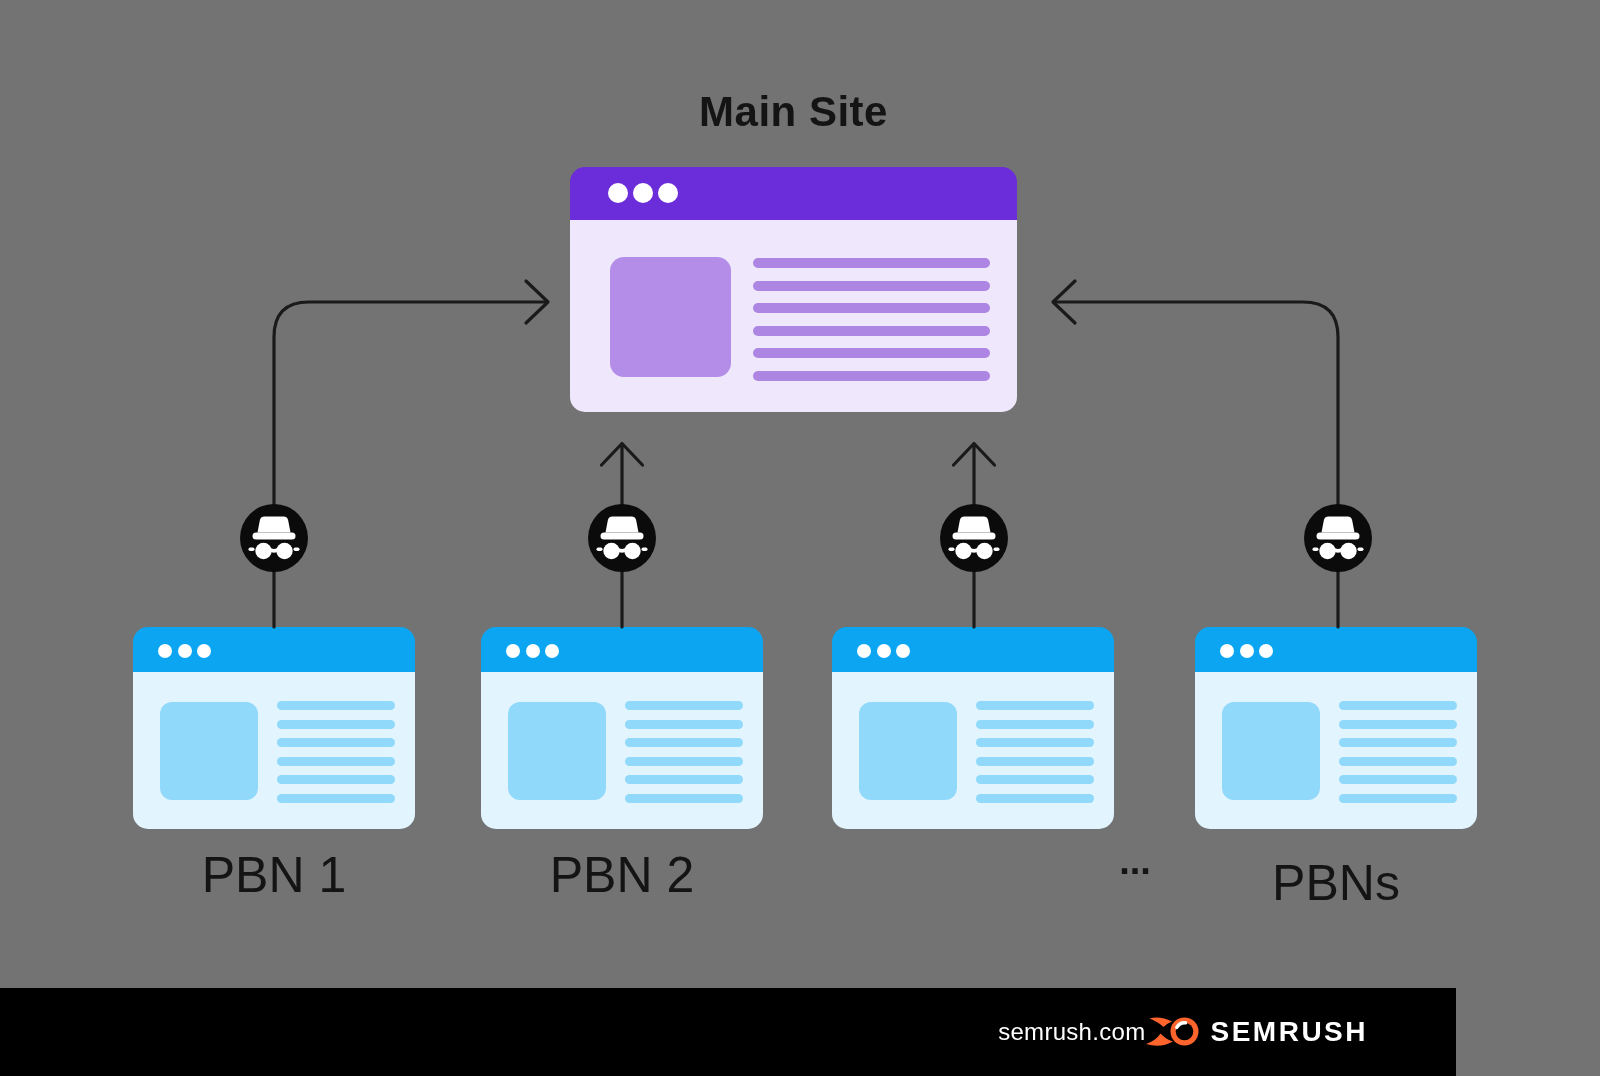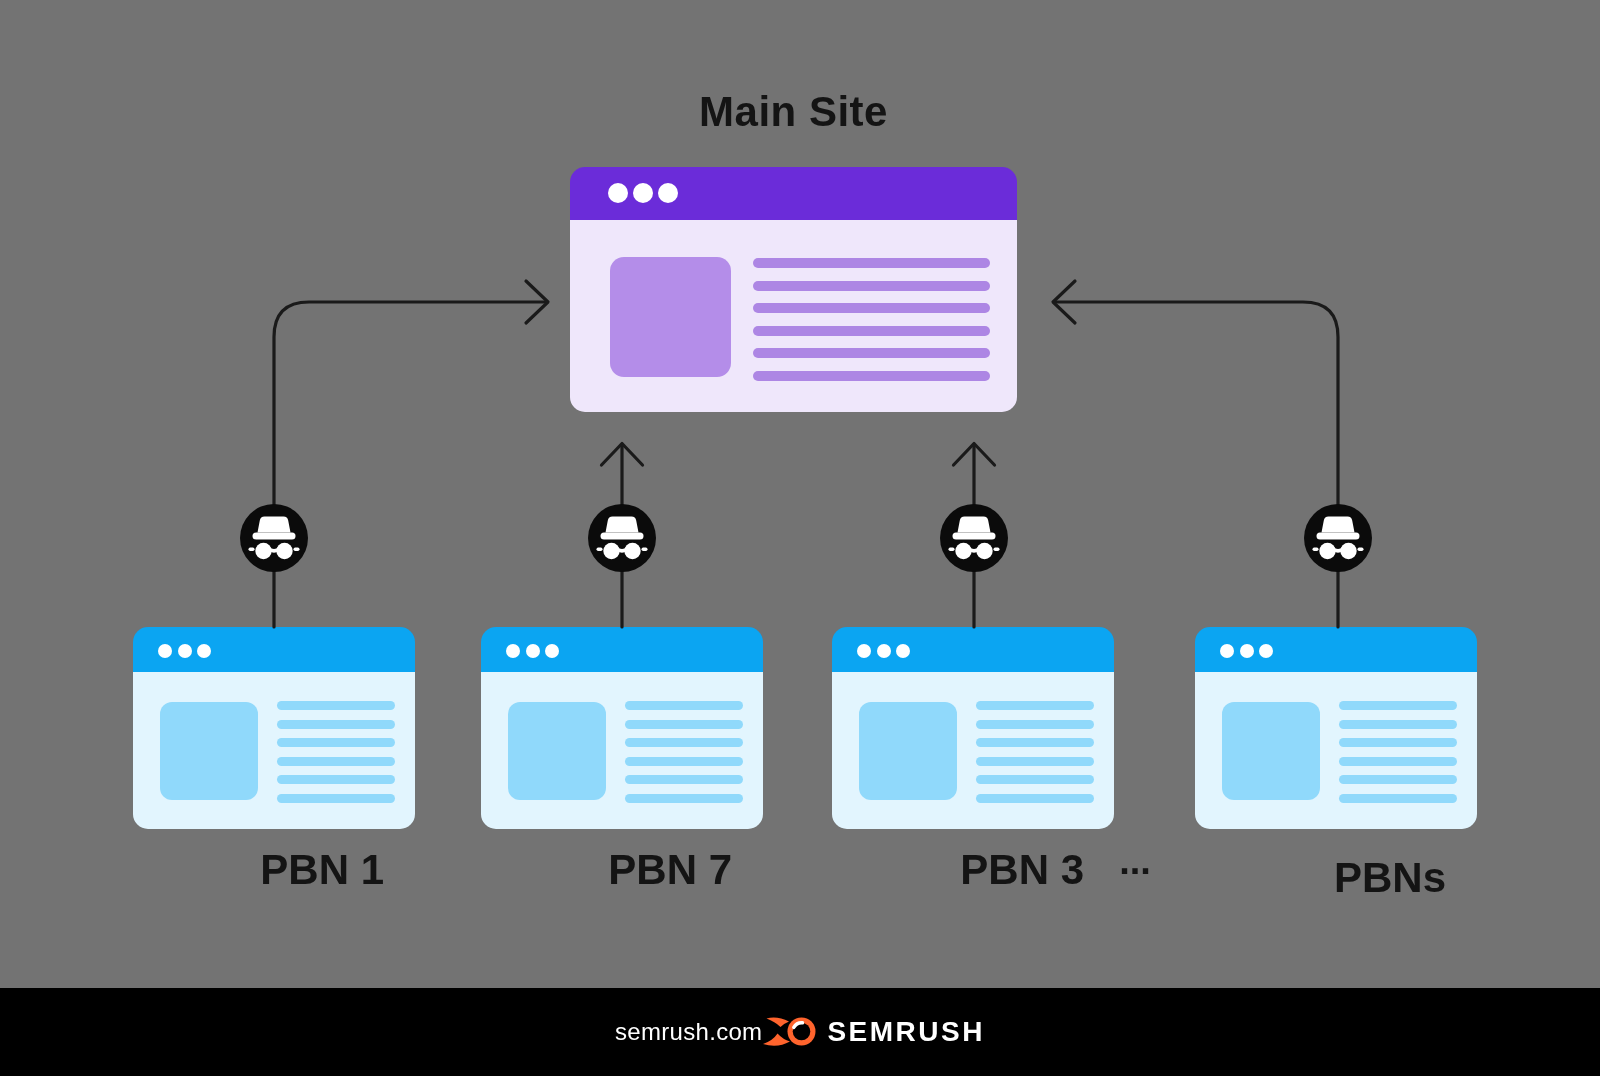--- a/index.html
+++ b/index.html
@@ -41,8 +41,8 @@
   #pbn1{left:133px;} #pbn2{left:481px;} #pbn3{left:832px;} #pbn4{left:1195px;}
 
   
-  .pbn-label{position:absolute;top:846px;width:220px;text-align:right;
-             font-size:42px;font-weight:700;color:#141414;}
+  .pbn-label{position:absolute;top:846px;width:220px;text-align:center;
+             font-size:50px;font-weight:400;color:#141414;}
   #lab1{left:164px;} #lab2{left:512px;} #lab3{left:864px;} #lab4{left:1226px;margin-top:8px;}
   .ellipsis{position:absolute;top:840px;left:1085px;width:100px;text-align:center;
             font-size:38px;font-weight:700;color:#141414;}

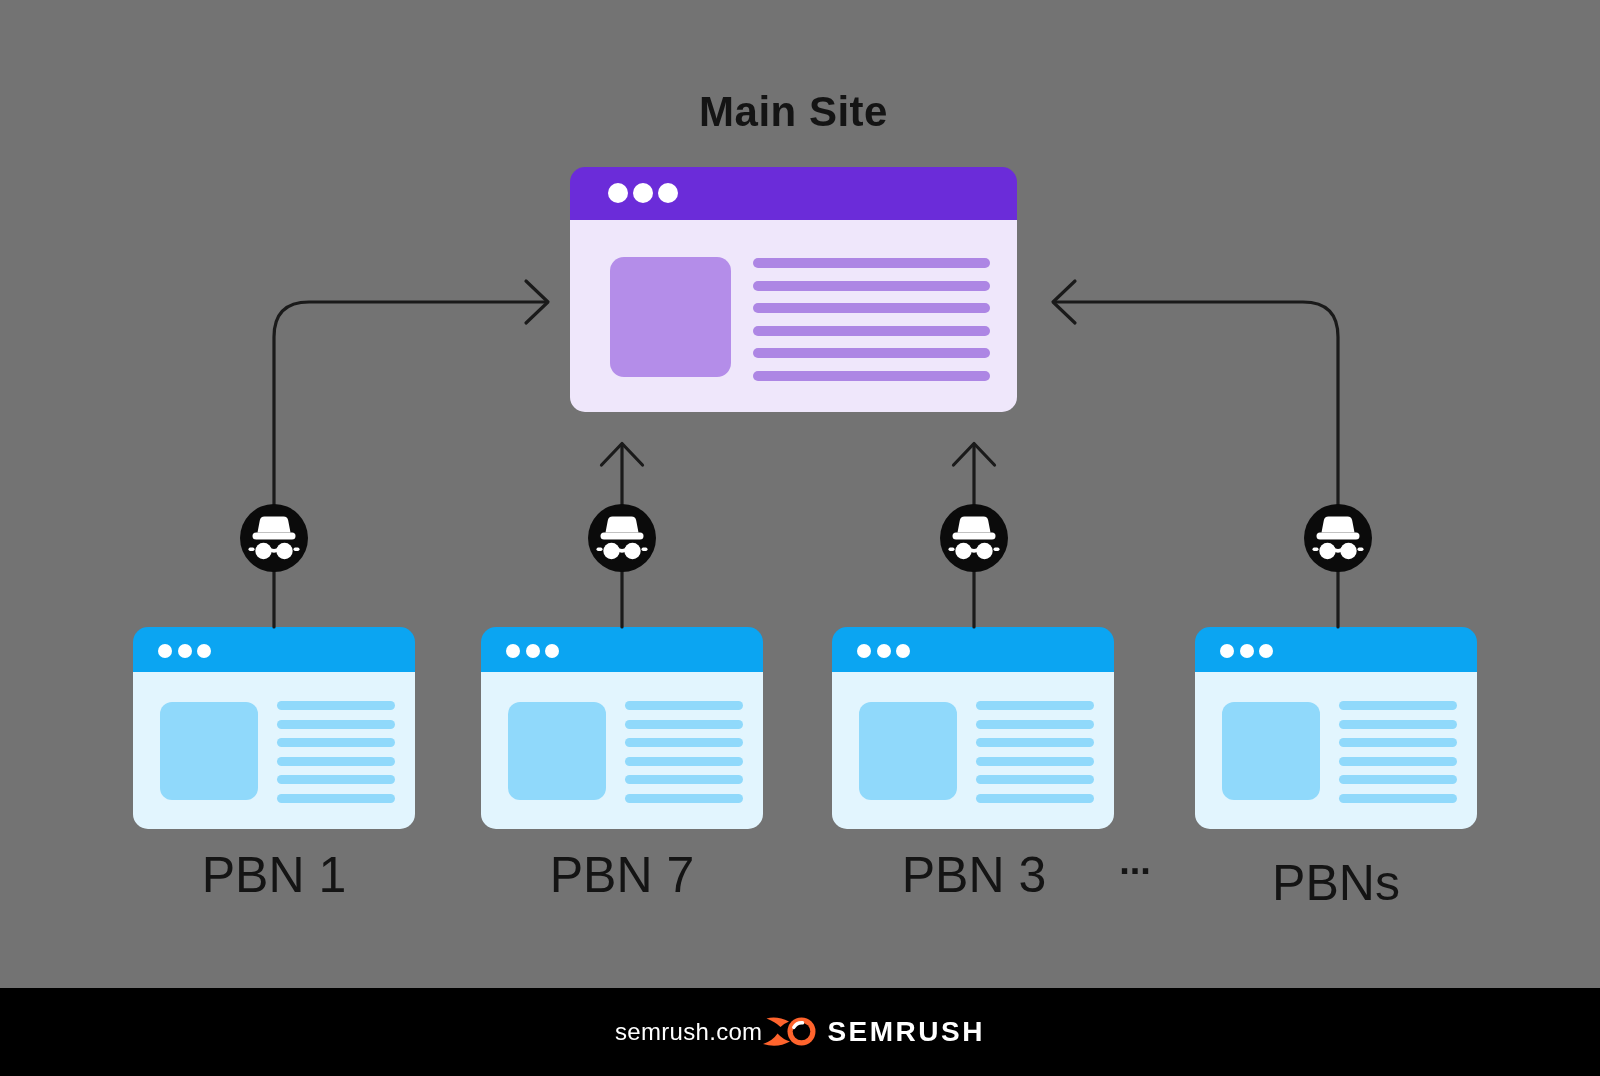--- a/index.html
+++ b/index.html
@@ -171,7 +171,7 @@
   </div>
 
   <div class="pbn-label" id="lab1">PBN 1</div>
-  <div class="pbn-label" id="lab2">PBN 7</div>
+  <div class="pbn-label" id="lab2">PBN 2</div>
   <div class="pbn-label" id="lab3">PBN 3</div>
   <div class="pbn-label" id="lab4">PBNs</div>
   <div class="ellipsis">...</div>

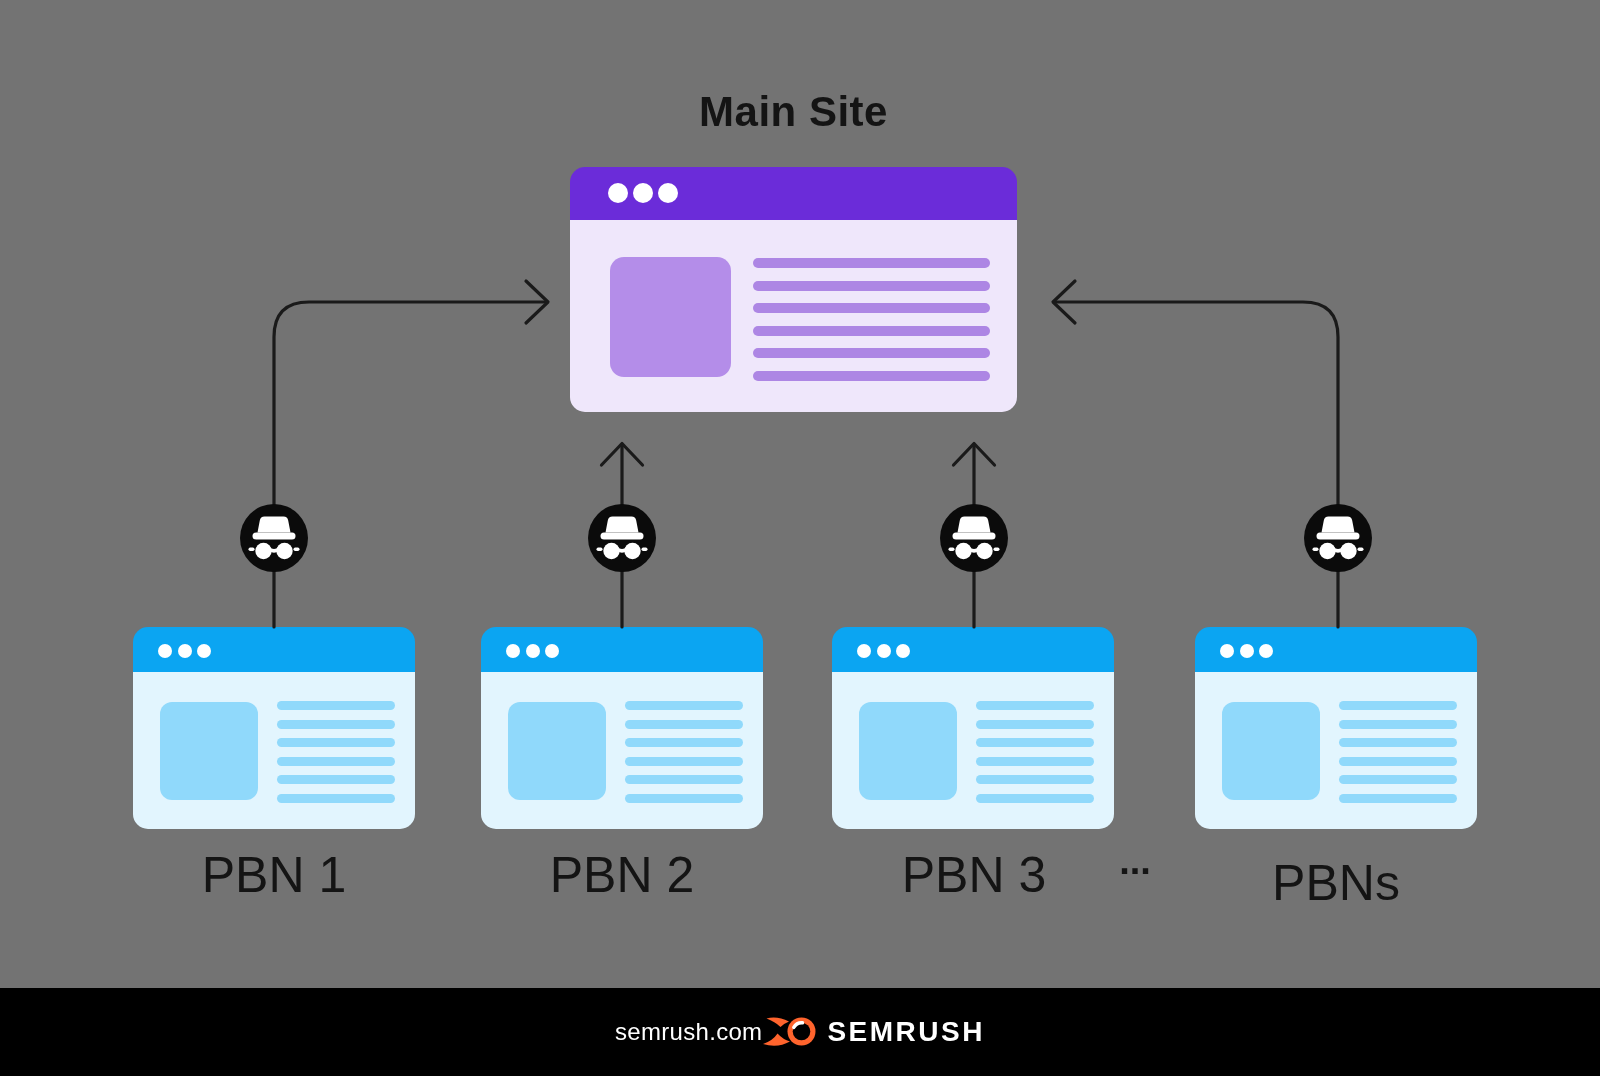--- a/index.html
+++ b/index.html
@@ -172,7 +172,6 @@
 
   <div class="pbn-label" id="lab1">PBN 1</div>
   <div class="pbn-label" id="lab2">PBN 2</div>
-  <div class="pbn-label" id="lab3">PBN 3</div>
   <div class="pbn-label" id="lab4">PBNs</div>
   <div class="ellipsis">...</div>
 

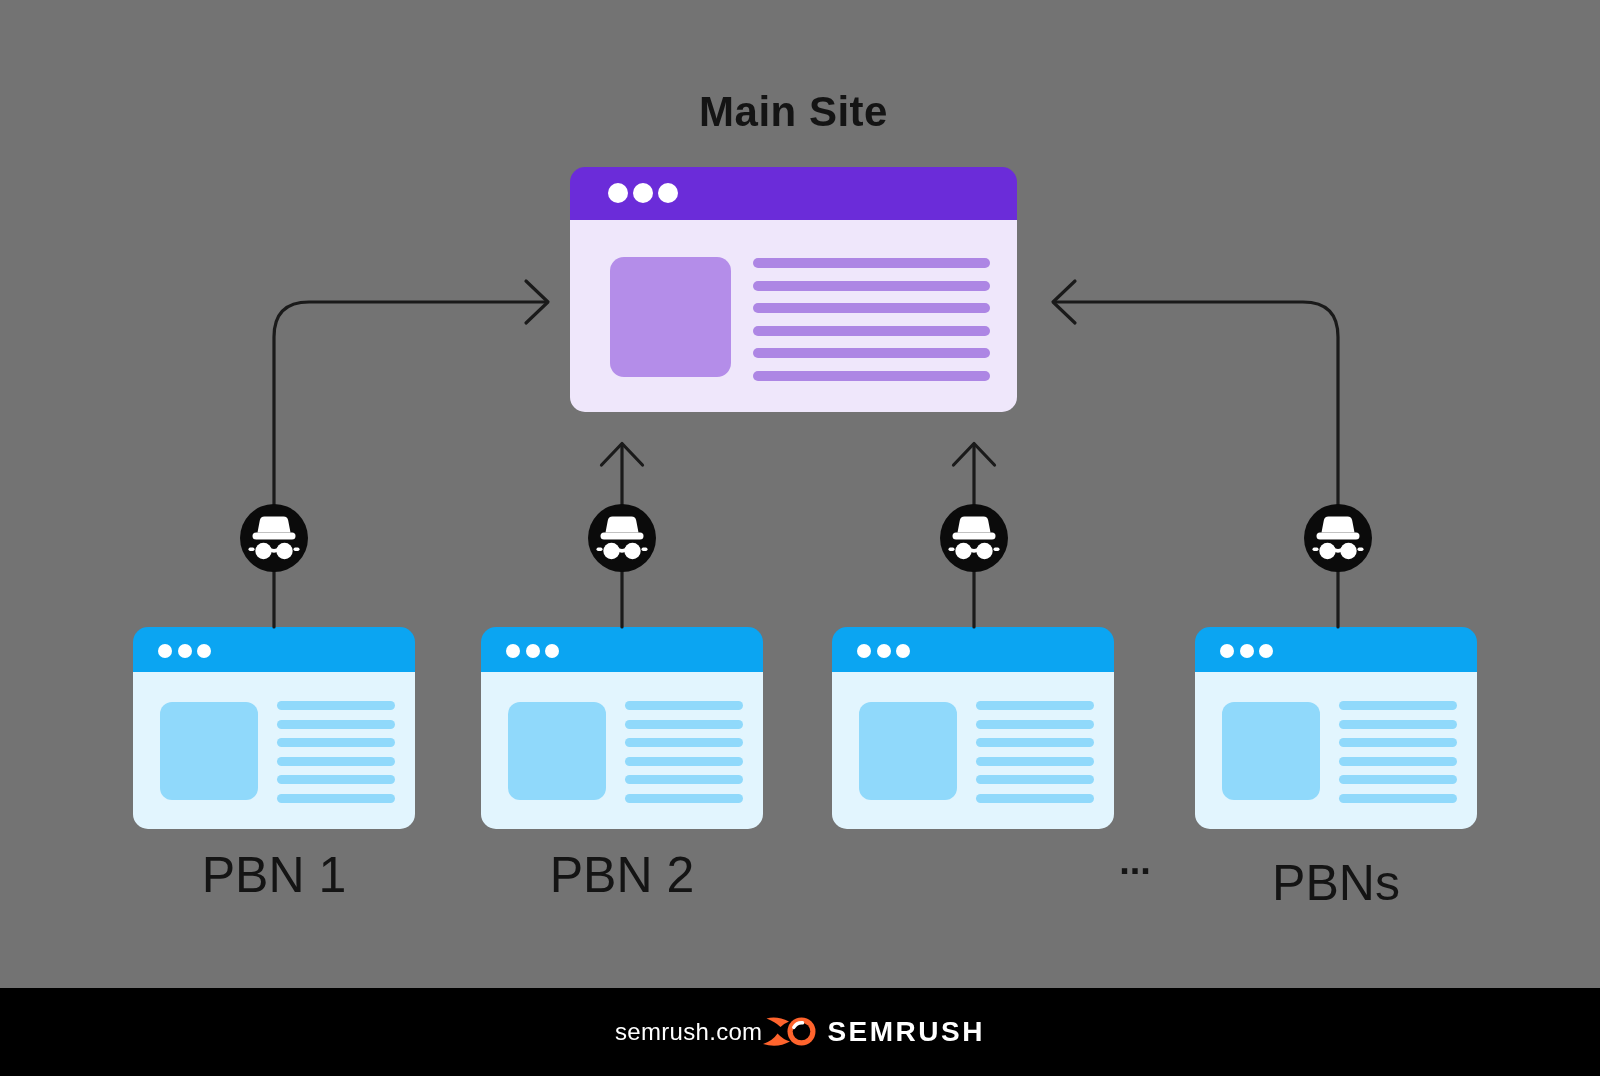--- a/index.html
+++ b/index.html
@@ -51,9 +51,9 @@
   #overlay{position:absolute;left:0;top:0;width:1600px;height:1076px;pointer-events:none;}
 
   
-  .footer{position:absolute;left:0;top:988px;width:1600px;height:88px;
+  .footer{position:absolute;left:0;top:988px;width:1456px;height:88px;
           background:var(--footer-bg);display:flex;align-items:center;
-          justify-content:center;box-sizing:border-box;padding:0 88px;}
+          justify-content:flex-end;box-sizing:border-box;padding:0 88px;}
   .footer-url{color:#fff;font-size:24px;font-weight:400;letter-spacing:.3px;}
   .brand{display:flex;align-items:center;gap:9px;}
   .brand-text{color:#fff;font-size:28px;font-weight:700;letter-spacing:2.5px;}

